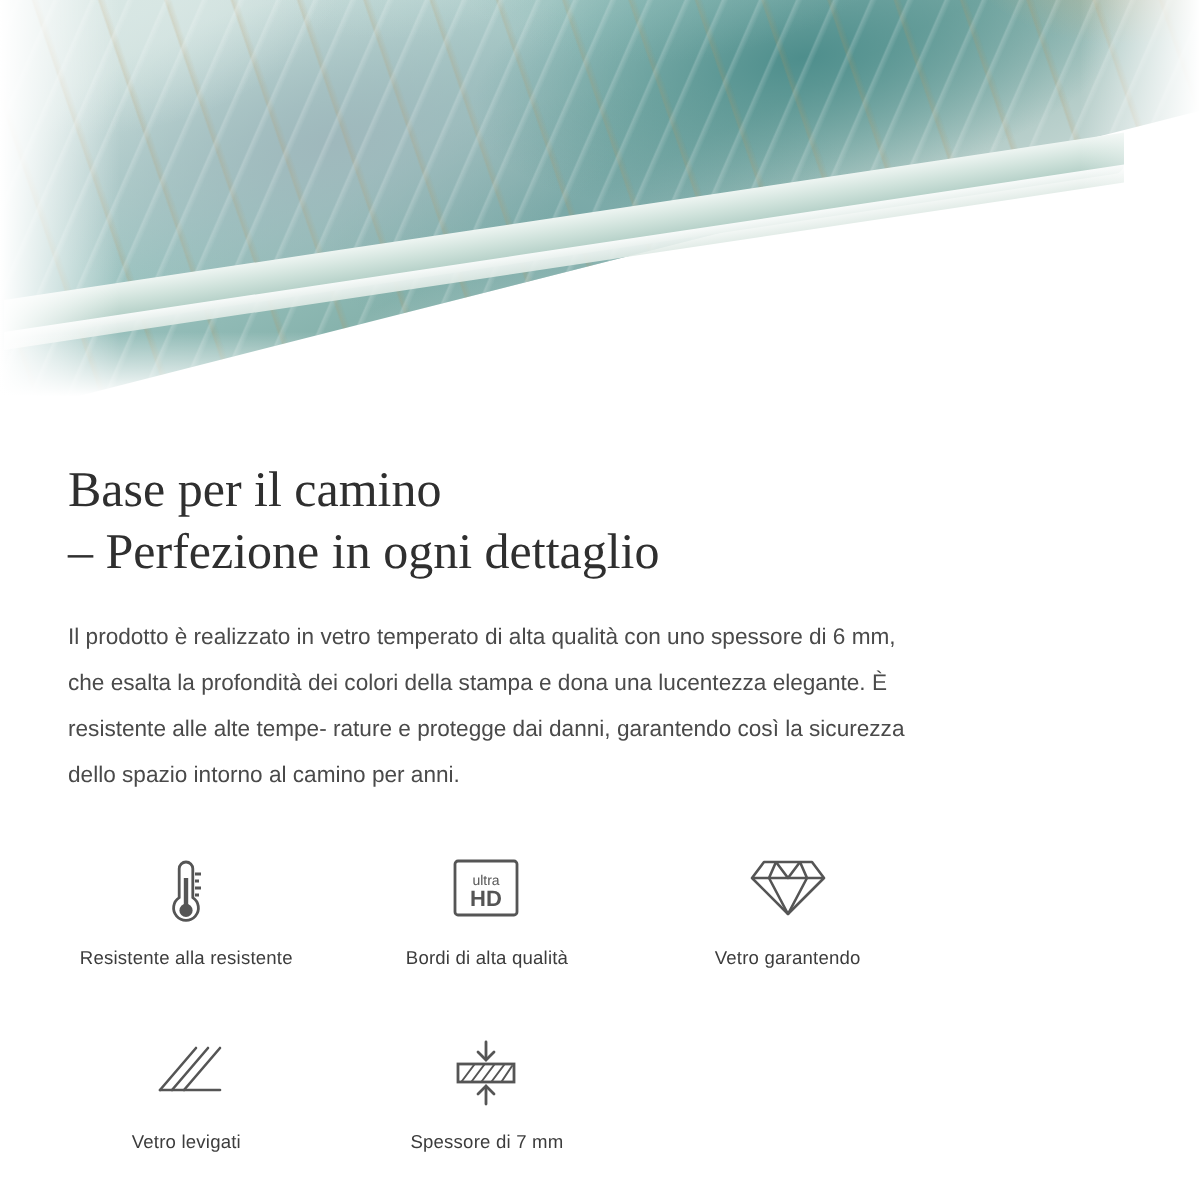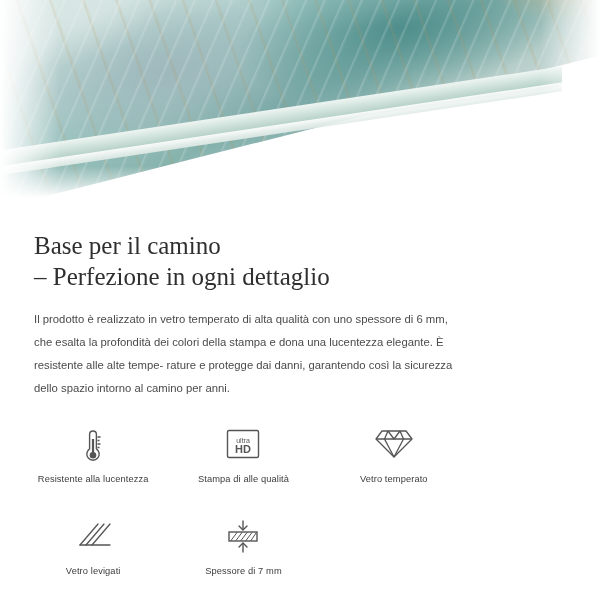--- a/index.html
+++ b/index.html
@@ -218,7 +218,7 @@
           <path d="M19.5 11h3M19.5 14.5h2M19.5 18h3M19.5 21.5h2"></path>
         </svg>
       </div>
-      <div class="feature-label">Resistente alla lucentezza</div>
+      <div class="feature-label">Resistente alla resistente</div>
     </div>
 
     <div class="feature">

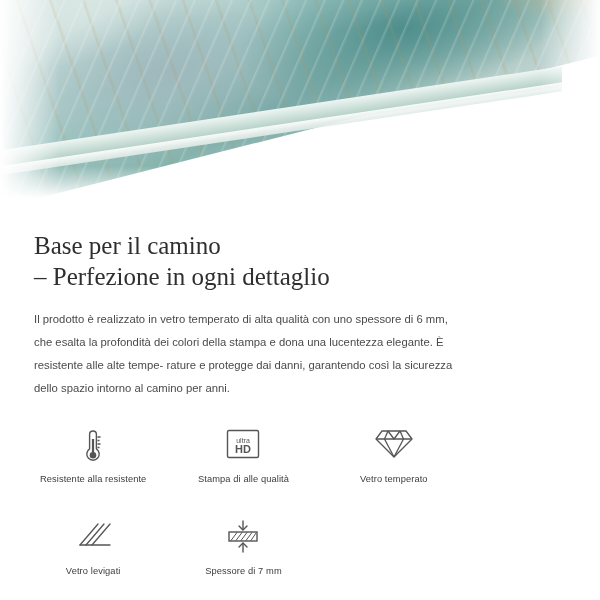--- a/index.html
+++ b/index.html
@@ -229,7 +229,7 @@
           <text x="18" y="27" text-anchor="middle" font-family="Liberation Sans, sans-serif" font-size="11" font-weight="bold" fill="#555">HD</text>
         </svg>
       </div>
-      <div class="feature-label">Stampa di alle qualità</div>
+      <div class="feature-label">Bordi di alta qualità</div>
     </div>
 
 

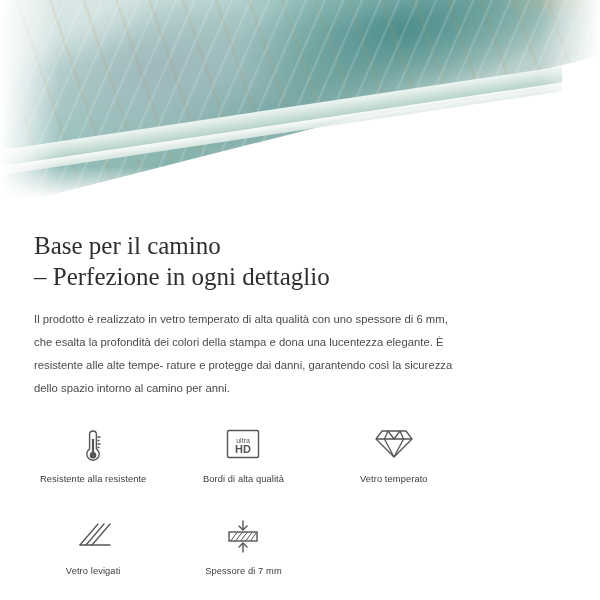--- a/index.html
+++ b/index.html
@@ -243,7 +243,7 @@
           <path d="M13 5 L19 13 L25 5"></path>
         </svg>
       </div>
-      <div class="feature-label">Vetro temperato</div>
+      <div class="feature-label">Vetro garantendo</div>
     </div>
 
     <div class="feature">

